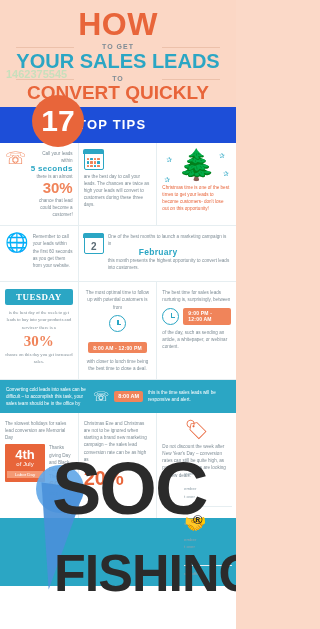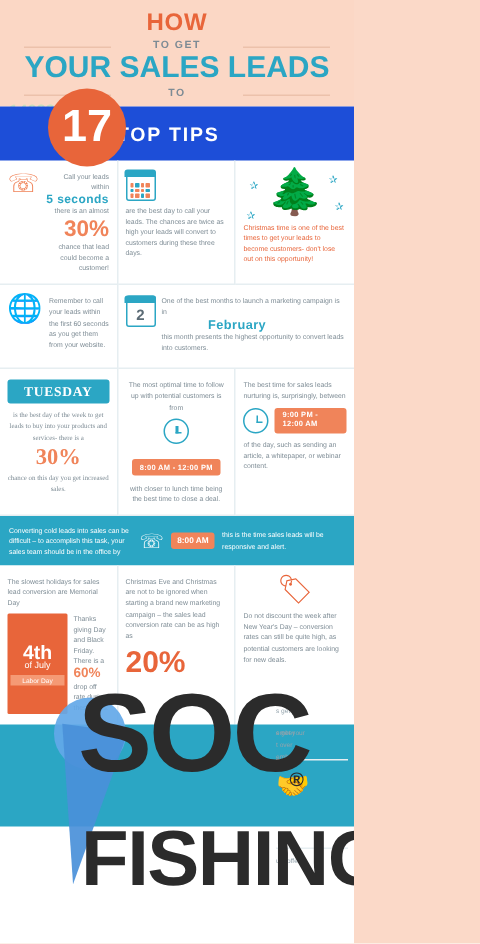--- a/index.html
+++ b/index.html
@@ -20,7 +20,7 @@
     position:relative;
   }
   .h-how {
-    font-size:16px; font-weight:bold; color:#e8653a;
+    font-size:32px; font-weight:bold; color:#e8653a;
     letter-spacing:0.5px; line-height:1;
   }
   .h-small {

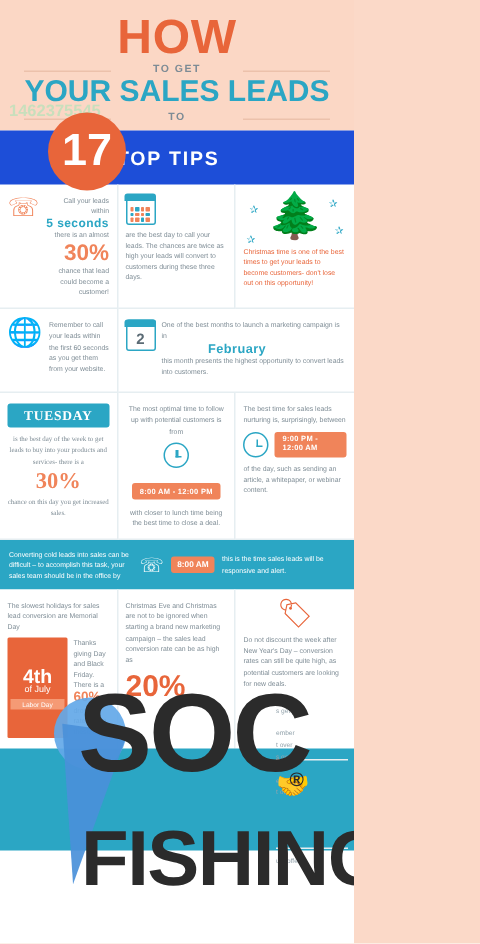--- a/index.html
+++ b/index.html
@@ -178,6 +178,7 @@
     <div class="h-small">TO GET</div>
     <div class="h-sales">YOUR SALES LEADS</div>
     <div class="h-small">TO</div>
+    <div class="h-convert">CONVERT QUICKLY</div>
   </div>
   <div class="ghostnum">1462375545</div>
 

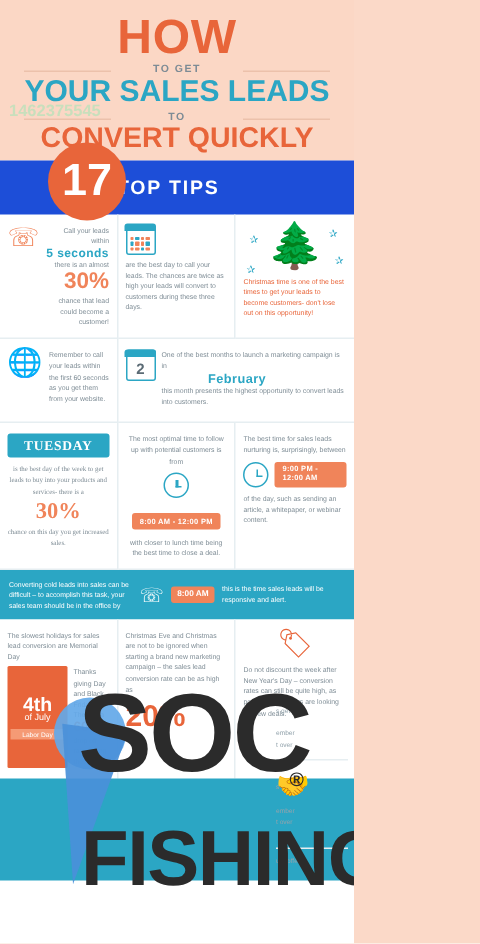--- a/index.html
+++ b/index.html
@@ -125,7 +125,7 @@
   .holcell{padding:7px 5px;border-right:1px solid #e6eef1;min-height:86px;}
   .holcell:nth-child(3){border-right:none;}
   .julybox{
-    background:#e8653a;color:#fff;width:40px;padding:19px 2px;text-align:center;border-radius:1px;
+    background:#e8653a;color:#fff;width:40px;padding:4px 2px;text-align:center;border-radius:1px;
   }
   .julybox .d{font-size:13px;font-weight:bold;line-height:1;}
   .julybox .m{font-size:6px;line-height:1.3;}

